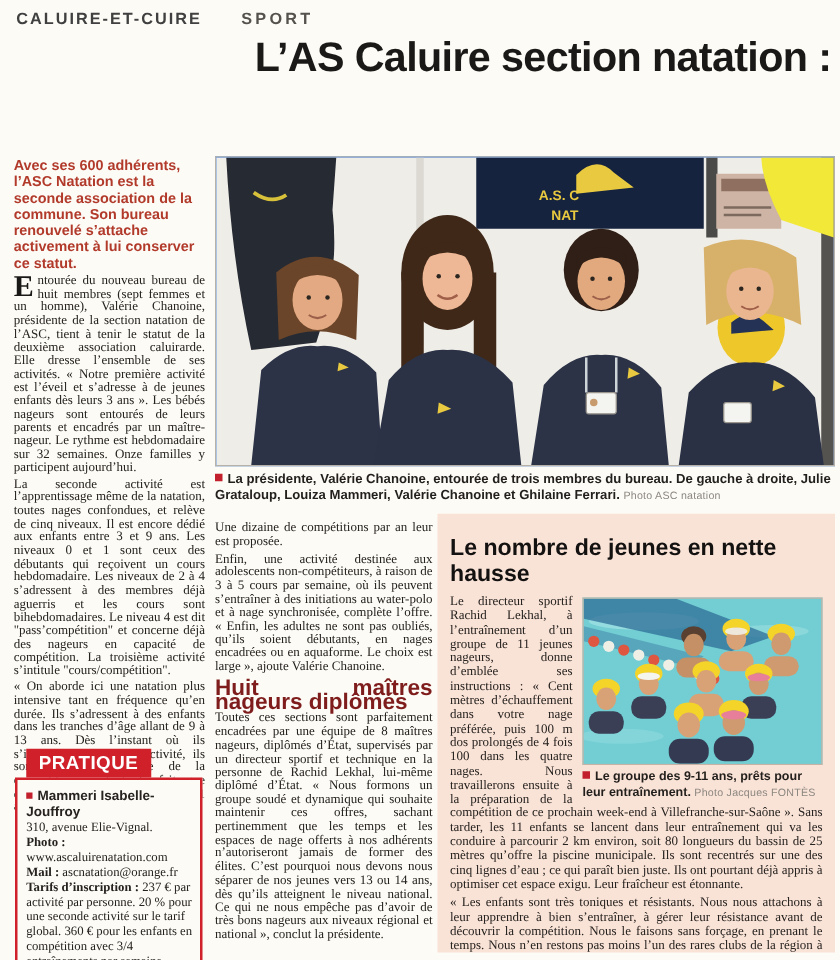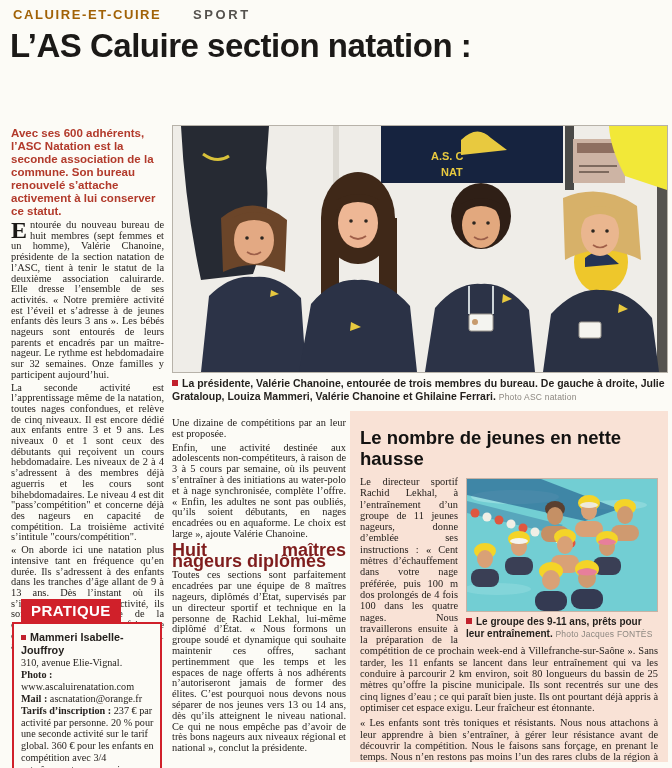--- a/index.html
+++ b/index.html
@@ -8,7 +8,7 @@
 
   
   .kicker-row{position:absolute;left:13px;top:7px;font-family:"Liberation Sans",sans-serif;font-weight:bold;font-size:13px;}
-  .kicker{color:#a16207;letter-spacing:1.6px;}
+  .kicker{color:#404040;letter-spacing:1.6px;}
   .kicker-topic{color:#55524e;letter-spacing:2.6px;margin-left:28px;}
   .headline{position:absolute;left:10px;top:24px;width:655px;margin:0;
             font-family:"Liberation Sans",sans-serif;font-weight:bold;font-size:33px;line-height:43px;

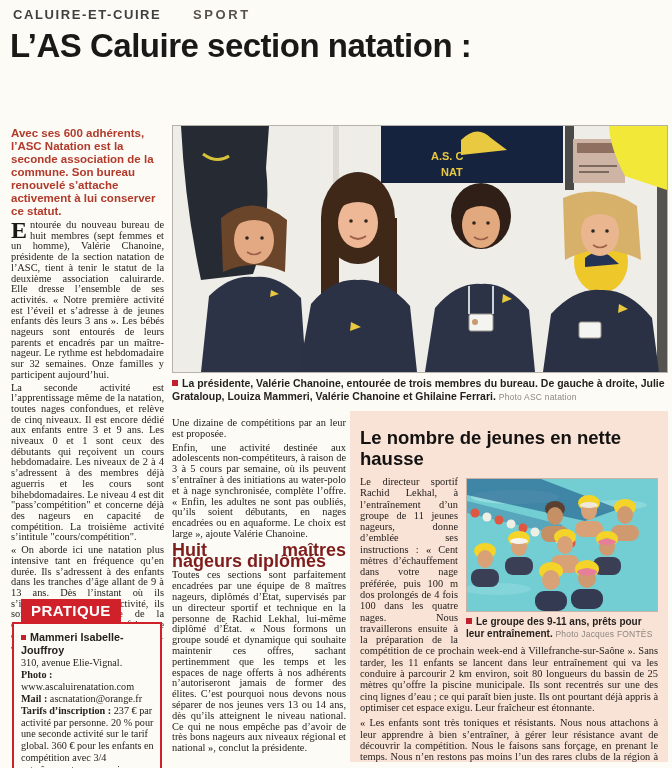--- a/index.html
+++ b/index.html
@@ -12,7 +12,7 @@
   .kicker-topic{color:#55524e;letter-spacing:2.6px;margin-left:28px;}
   .headline{position:absolute;left:10px;top:24px;width:655px;margin:0;
             font-family:"Liberation Sans",sans-serif;font-weight:bold;font-size:33px;line-height:43px;
-            letter-spacing:-0.5px;color:#1b1917;}
+            letter-spacing:-0.5px;color:#1b1917;text-align:right;}
 
   
   .lead{position:absolute;left:11px;top:127px;width:153px;

